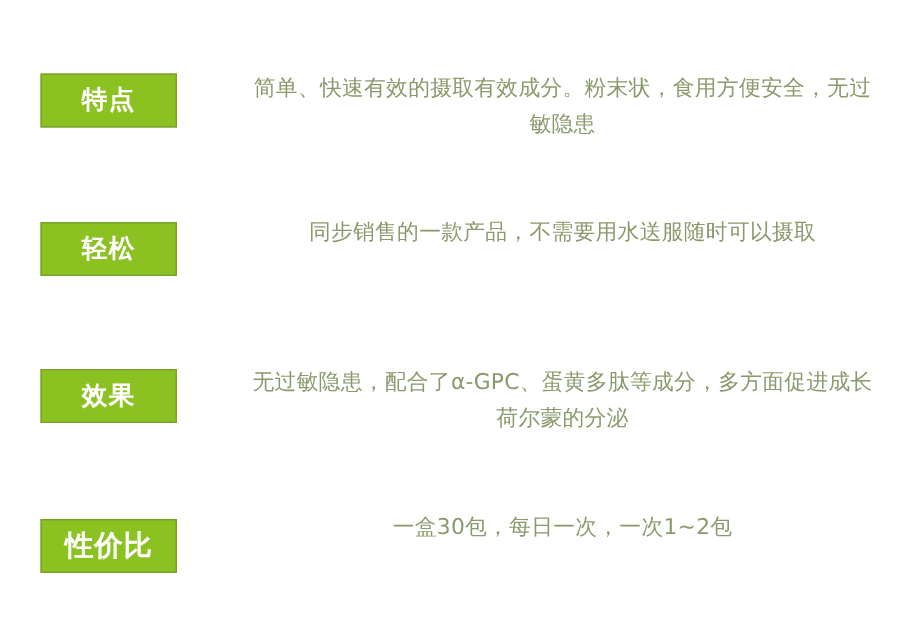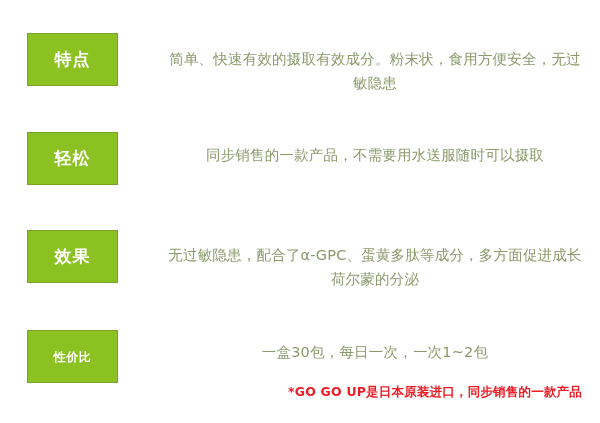--- a/index.html
+++ b/index.html
@@ -52,9 +52,9 @@
   .chip {
     position: absolute;
     left: 27px;
-    top: 0;
+    top: 16px;
     width: 91px;
-    height: 53px;
+    height: 36px;
     box-sizing: border-box;
     background: #8cc122;
     border: 1px solid #79a12c;

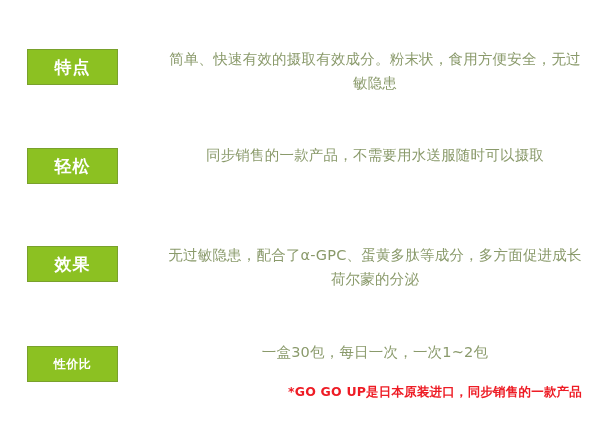--- a/index.html
+++ b/index.html
@@ -69,7 +69,7 @@
   }
   .chip.wide {
     width: 91px;
-    font-size: 12px;
+    font-size: 19px;
     letter-spacing: 0.5px;
   }
 

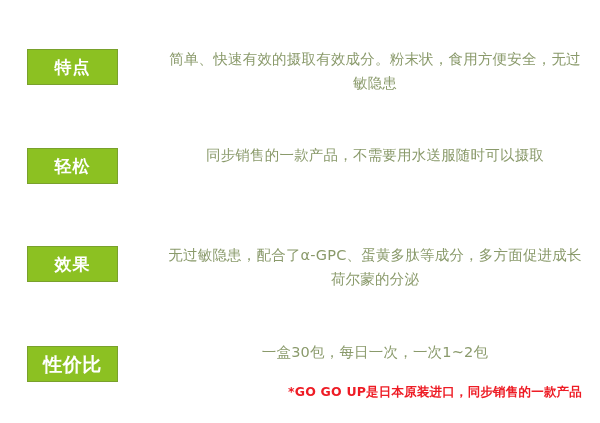--- a/index.html
+++ b/index.html
@@ -128,7 +128,6 @@
 
   </div>
 
-  <div class="footnote">*GO GO UP是日本原装进口，同步销售的一款产品</div>
 
   <div class="watermark-line"></div>
 

